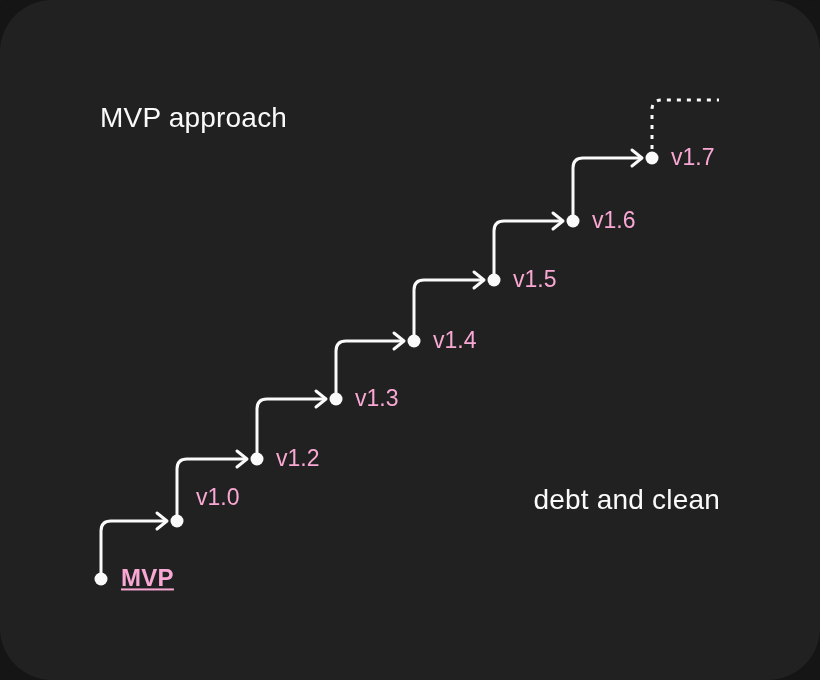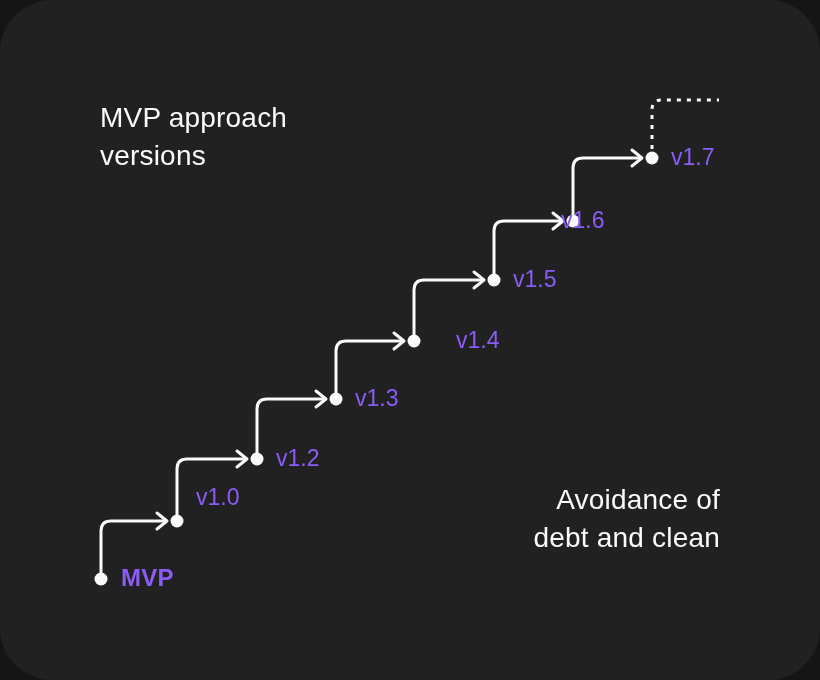--- a/index.html
+++ b/index.html
@@ -41,7 +41,6 @@
 
     <div class="title">
       <div>MVP approach</div>
-      <div>versions</div>
     </div>
 
     <div class="note">

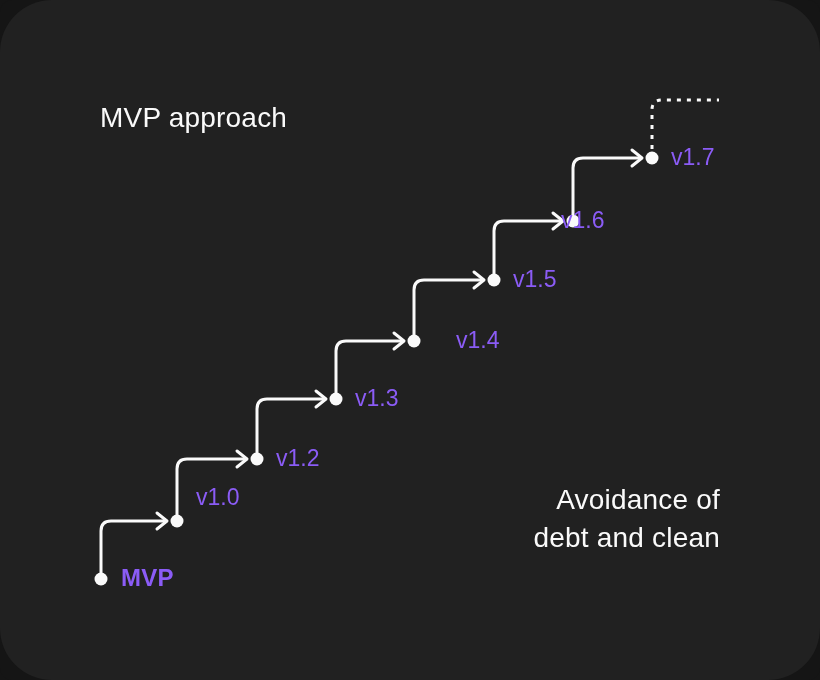--- a/index.html
+++ b/index.html
@@ -29,7 +29,7 @@
   .graph{position:absolute;left:0;top:0;}
   .step-label{
     position:absolute;transform:translateY(-52%);
-    font-size:23px;color:#8b5cf6;white-space:nowrap;
+    font-size:23px;color:#f9a8d4;white-space:nowrap;
   }
   .step-label.bold{font-weight:700;font-size:24px;letter-spacing:.3px;}
 </style>

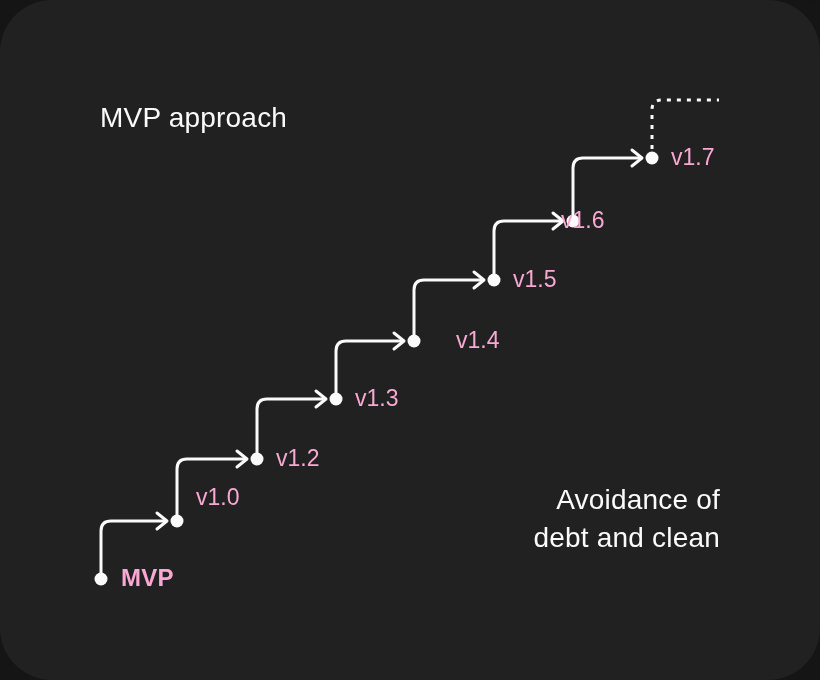--- a/index.html
+++ b/index.html
@@ -93,7 +93,7 @@
     <span class="step-label" style="left:355px;top:399px">v1.3</span>
     <span class="step-label" style="left:456px;top:341px">v1.4</span>
     <span class="step-label" style="left:513px;top:280px">v1.5</span>
-    <span class="step-label" style="left:561px;top:221px">v1.6</span>
+    <span class="step-label" style="left:592px;top:221px">v1.6</span>
     <span class="step-label" style="left:671px;top:158px">v1.7</span>
 
   </div>

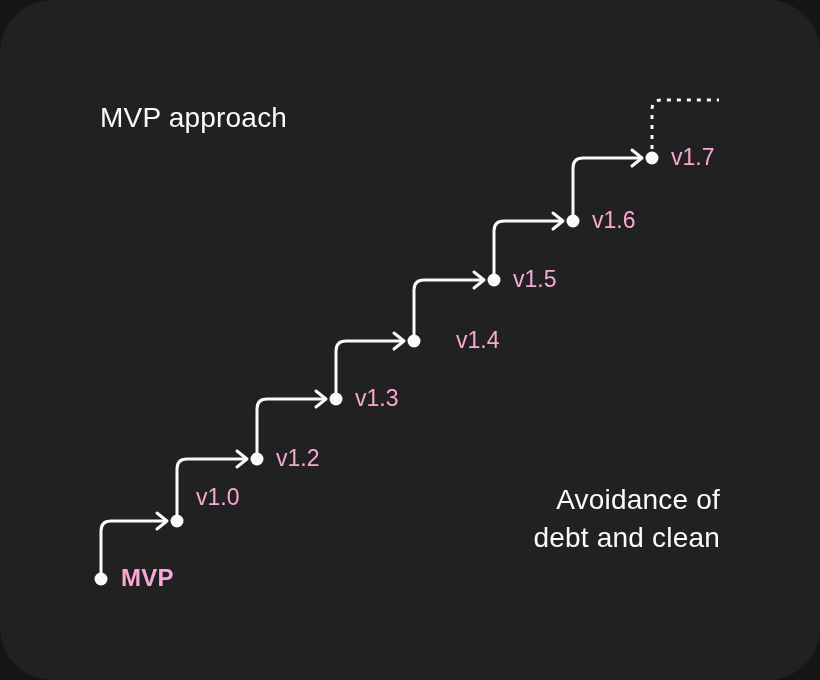--- a/index.html
+++ b/index.html
@@ -91,7 +91,7 @@
     <span class="step-label" style="left:196px;top:498px">v1.0</span>
     <span class="step-label" style="left:276px;top:459px">v1.2</span>
     <span class="step-label" style="left:355px;top:399px">v1.3</span>
-    <span class="step-label" style="left:456px;top:341px">v1.4</span>
+    <span class="step-label" style="left:433px;top:341px">v1.4</span>
     <span class="step-label" style="left:513px;top:280px">v1.5</span>
     <span class="step-label" style="left:592px;top:221px">v1.6</span>
     <span class="step-label" style="left:671px;top:158px">v1.7</span>

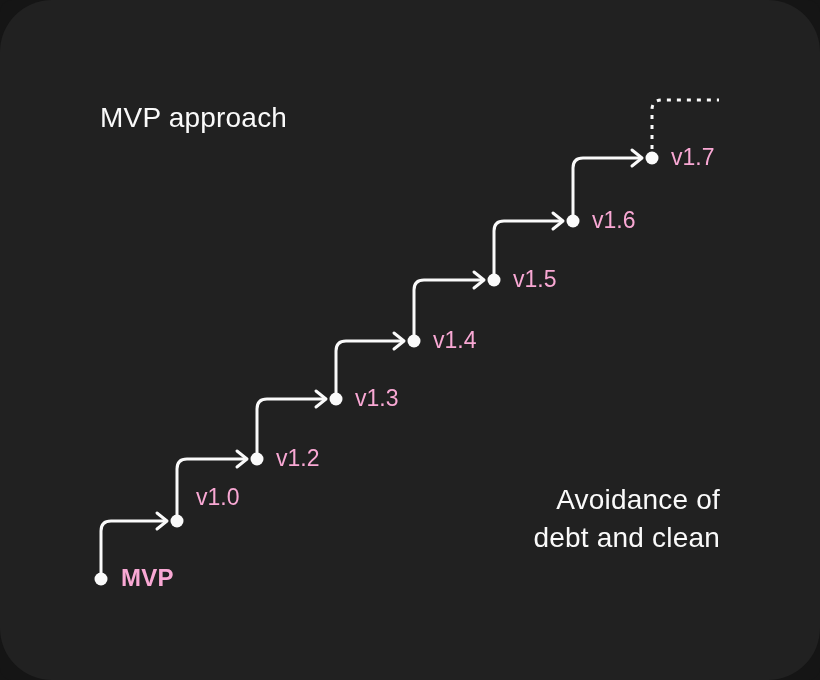--- a/index.html
+++ b/index.html
@@ -44,7 +44,6 @@
     </div>
 
     <div class="note">
-      <div>Avoidance of</div>
       <div>debt and clean</div>
     </div>
 

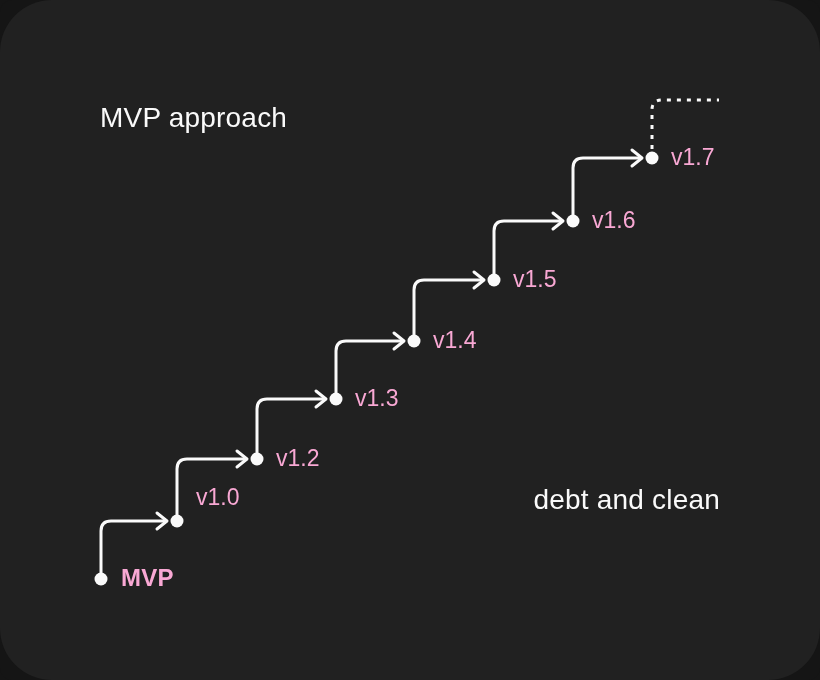--- a/index.html
+++ b/index.html
@@ -31,7 +31,7 @@
     position:absolute;transform:translateY(-52%);
     font-size:23px;color:#f9a8d4;white-space:nowrap;
   }
-  .step-label.bold{font-weight:700;font-size:24px;letter-spacing:.3px;}
+  .step-label.bold{font-weight:700;font-size:24px;letter-spacing:.3px;text-decoration:underline;}
 </style>
 </head>
 <body>

